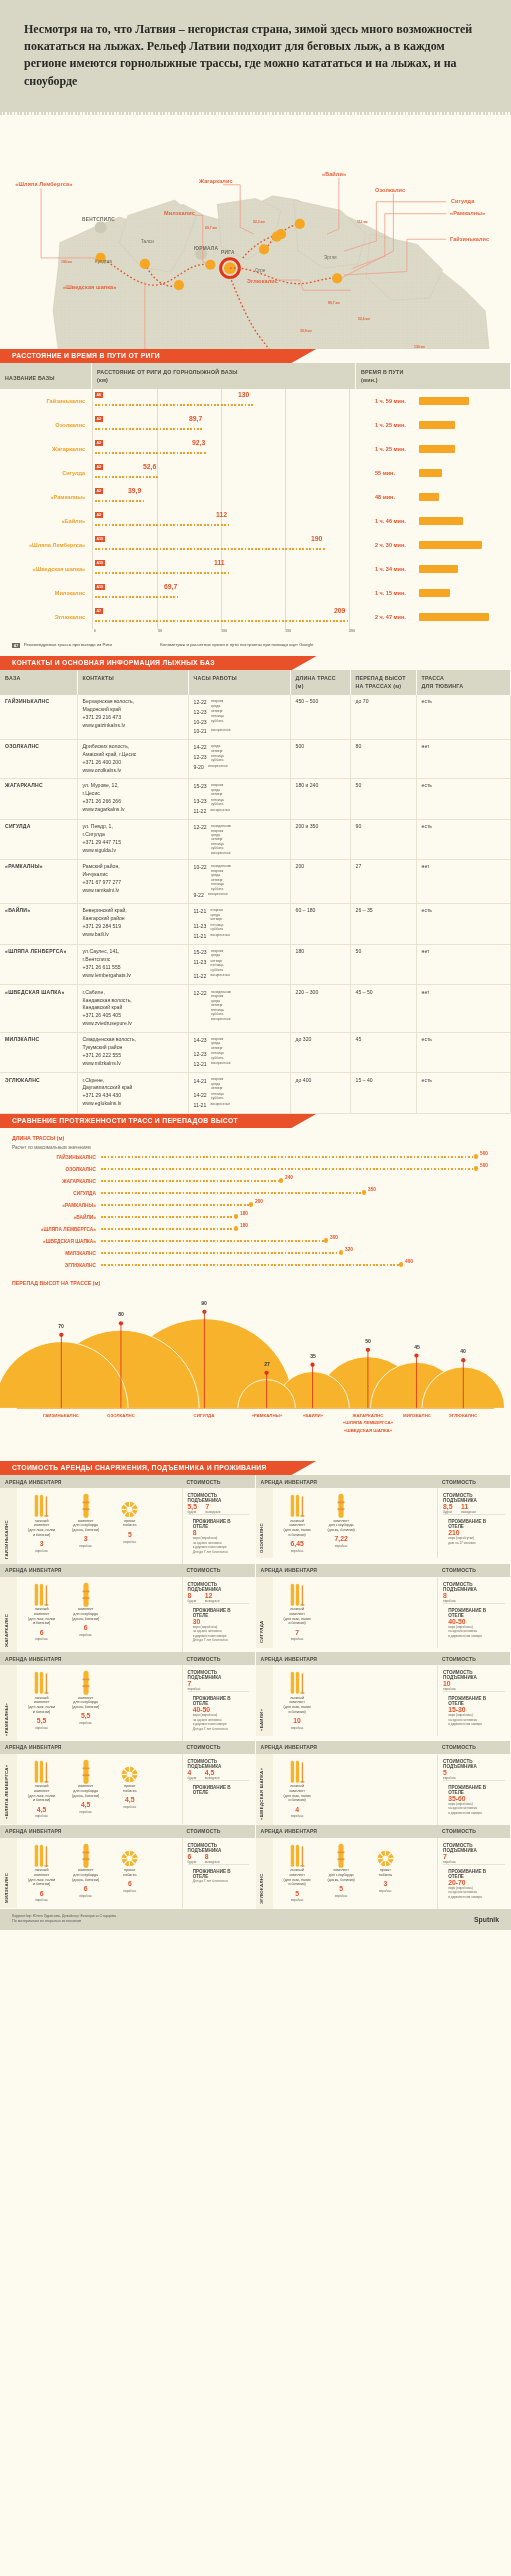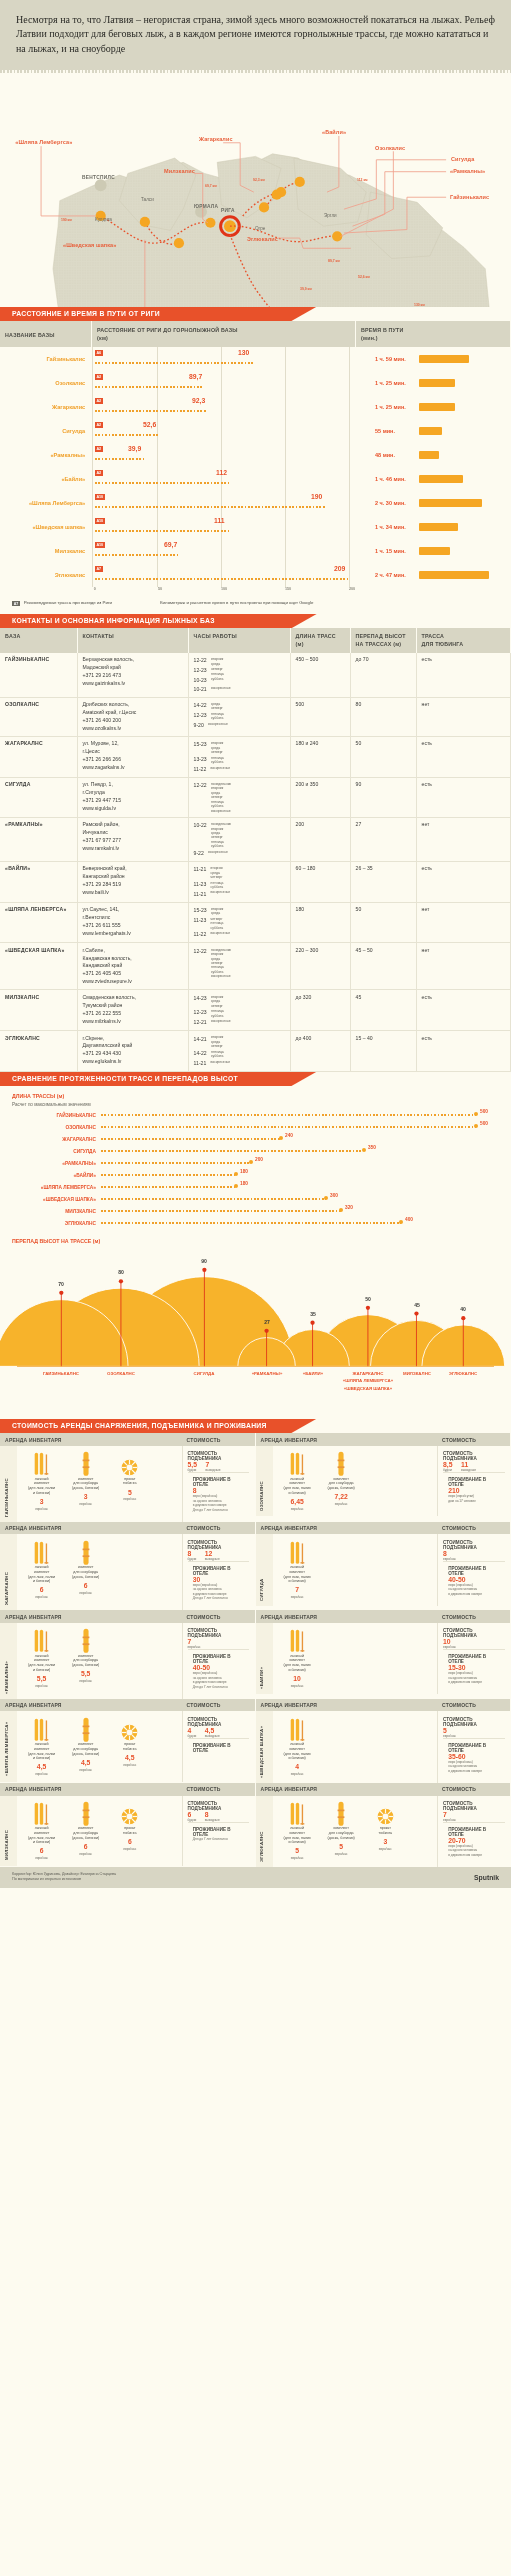--- a/index.html
+++ b/index.html
@@ -20,7 +20,7 @@
   }
   .header p {
     font-family: "Liberation Serif", serif;
-    font-size: 10px; line-height: 1.45; margin: 4px; color: #2a2a26;
+    font-size: 12px; line-height: 1.45; margin: 12px; color: #2a2a26; font-weight: bold;
   }
   .hdr-rule { height: 2.6px; background: #fdfbf0;
      background-image: repeating-linear-gradient(90deg,#d8d6c4 0 1.7px,#fdfbf0 1.7px 3.4px); }

